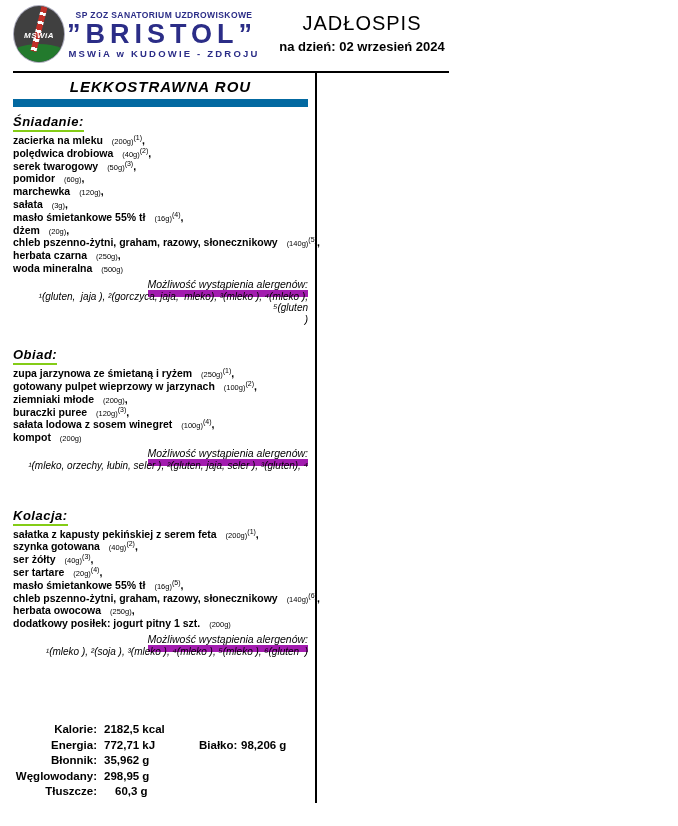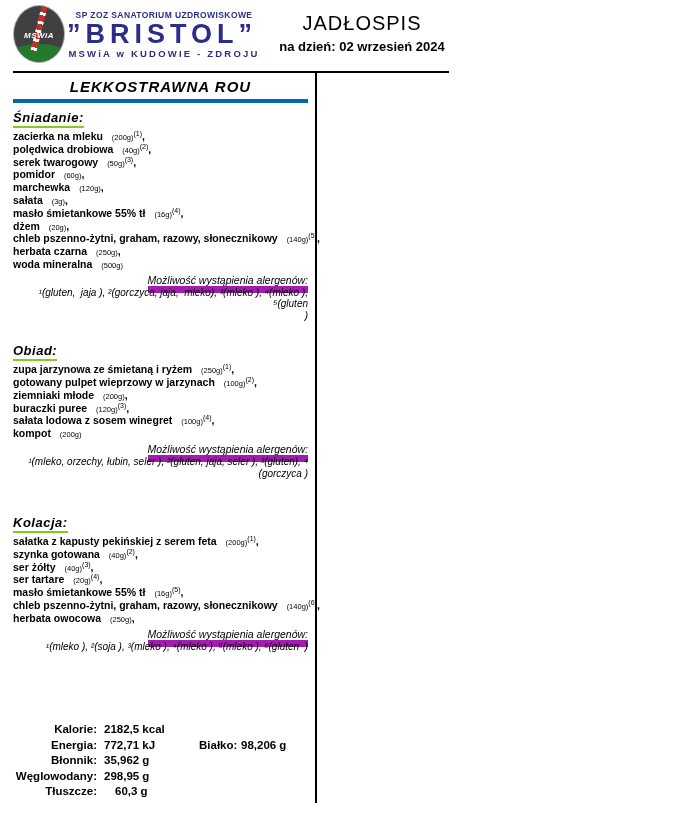--- a/index.html
+++ b/index.html
@@ -30,7 +30,7 @@
   
   .left-col{position:absolute;left:13px;top:76px;width:295px;}
   .diet-title{font-size:15px;font-weight:bold;font-style:italic;text-align:center;
-    letter-spacing:1px;padding:2px 0 4px;border-bottom:4px solid #0369a1;}
+    letter-spacing:1px;padding:2px 0 4px;border-bottom:8px solid #0369a1;}
   .section{margin:0;}
   .sec-breakfast{margin-top:7px;}
   .sec-lunch{margin-top:22px;}

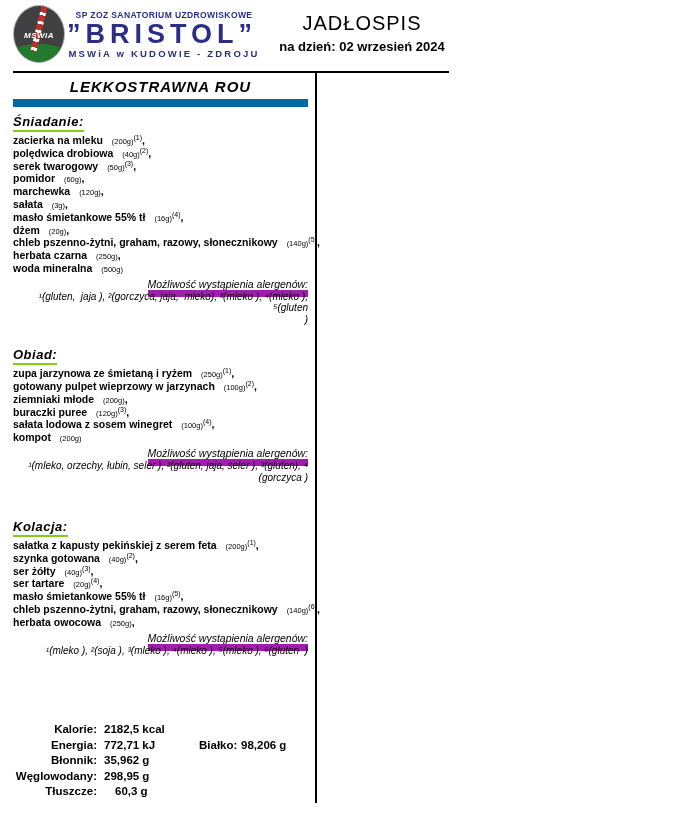--- a/index.html
+++ b/index.html
@@ -137,7 +137,6 @@
       <div class="alg-lines">
 
       <div class="alg-line">¹(mleko, orzechy, łubin, seler ), ²(gluten, jaja, seler ), ³(gluten), ⁴</div>
-          <div class="alg-line">(gorczyca )</div>
         </div>
     </div>
 

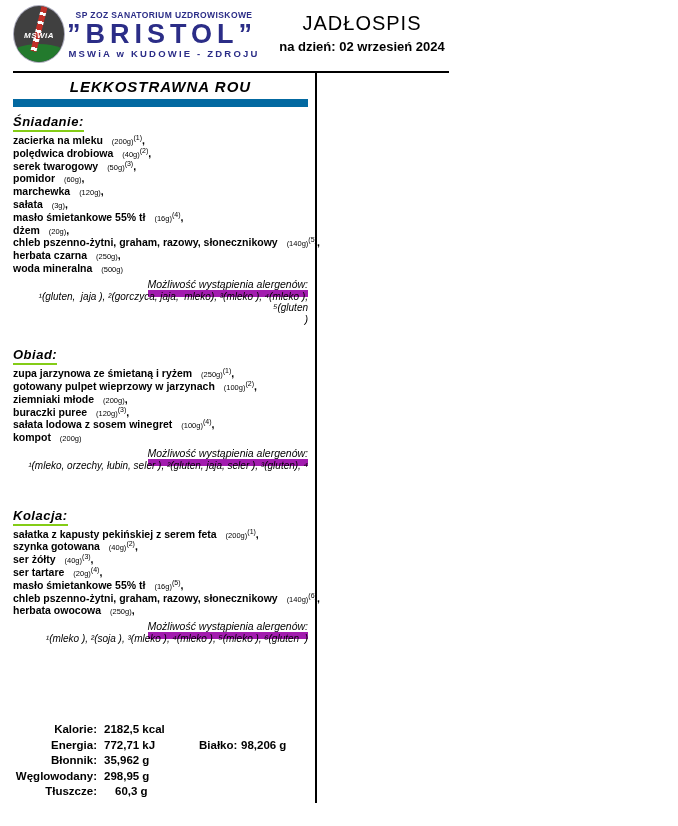--- a/index.html
+++ b/index.html
@@ -158,6 +158,7 @@
 
           <div class="item"><span class="i-name">herbata owocowa </span><span class="i-portion">(250g)</span><span class="i-end">,</span></div>
 
+          <div class="item"><span class="i-name">dodatkowy posiłek: jogurt pitny 1 szt. </span><span class="i-portion">(200g)</span></div>
         </div>
       <div class="alg-h"><span>Możliwość wystąpienia alergenów:</span></div>
       <div class="alg-lines">

